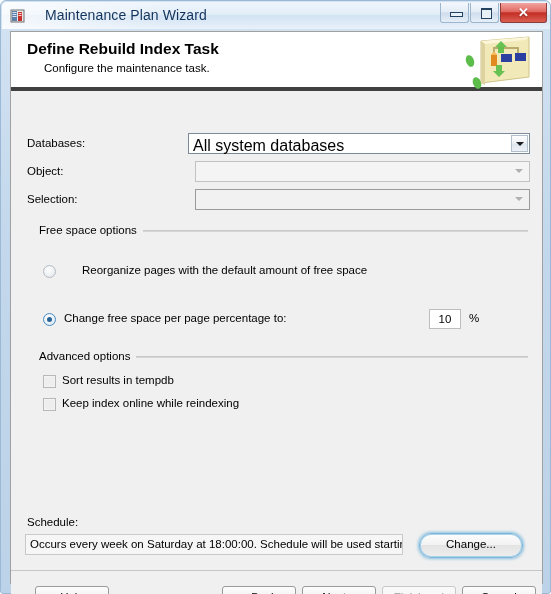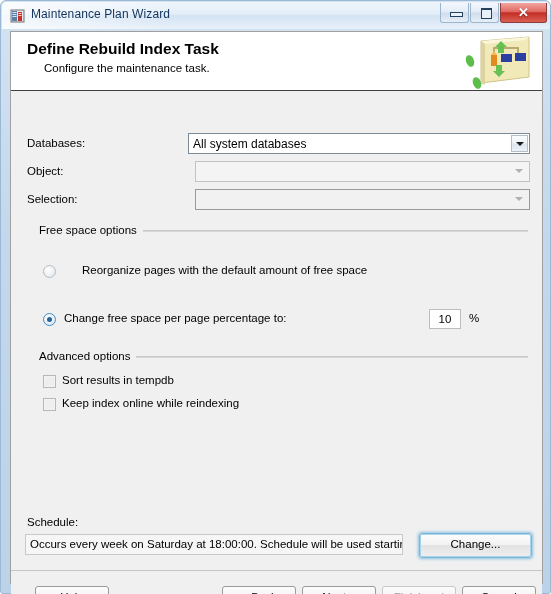--- a/index.html
+++ b/index.html
@@ -44,8 +44,8 @@
 
   .title-text {
     position: absolute;
-    left: 29px; top: 5px;
-    font-size: 12px;
+    left: 43px; top: 5px;
+    font-size: 14px;
     color: #12335c;
     letter-spacing: 0.1px;
     white-space: nowrap;

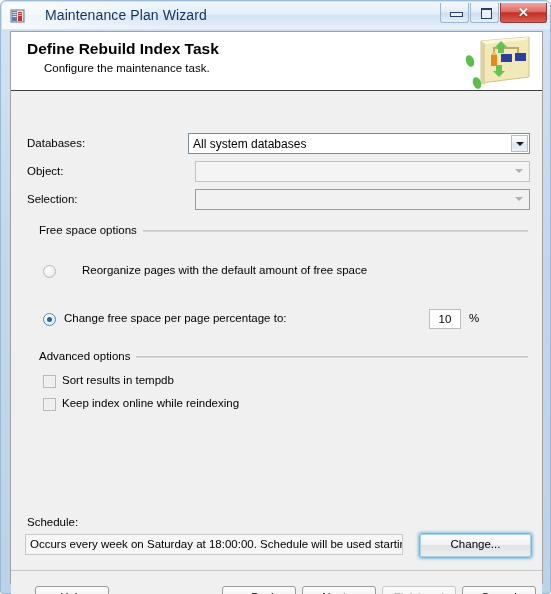--- a/index.html
+++ b/index.html
@@ -108,7 +108,7 @@
     left: 0; top: 0;
     width: 531px; height: 59px;
     background: #ffffff;
-    border-bottom: 1px solid #404040;
+    border-bottom: 4px solid #404040;
     box-sizing: border-box;
   }
   .banner-title {

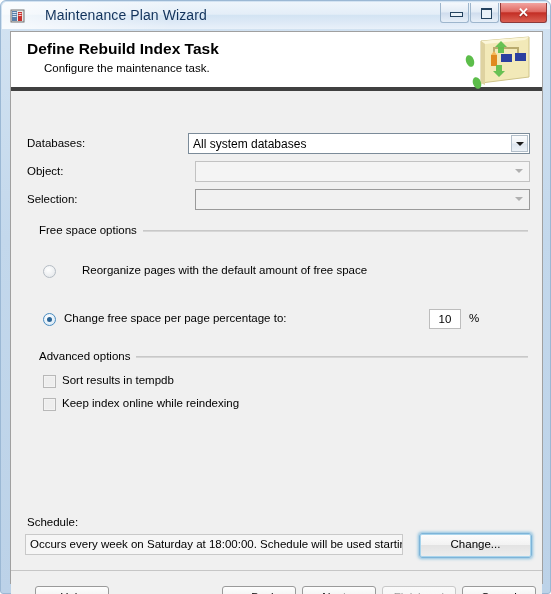--- a/index.html
+++ b/index.html
@@ -152,7 +152,7 @@
     height: 21px;
     background: #ffffff;
     border: 1px solid #7b8b99;
-    font-size: 12px;
+    font-size: 16px;
     color: #000;
   }
   .combo .val {

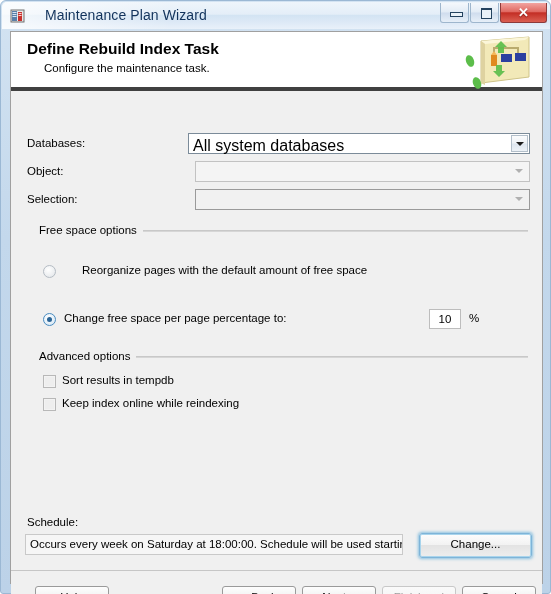--- a/index.html
+++ b/index.html
@@ -323,7 +323,7 @@
   }
   .btn.change {
     left: 408px; top: 501px;
-    width: 113px; height: 25px;
+    width: 104px; height: 25px; border-radius: 12px;
   }
 
   .btn-sep {

